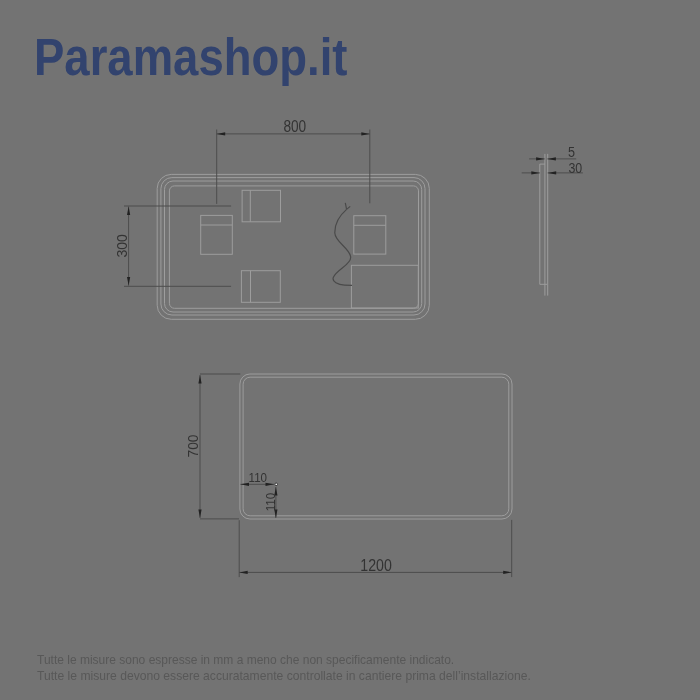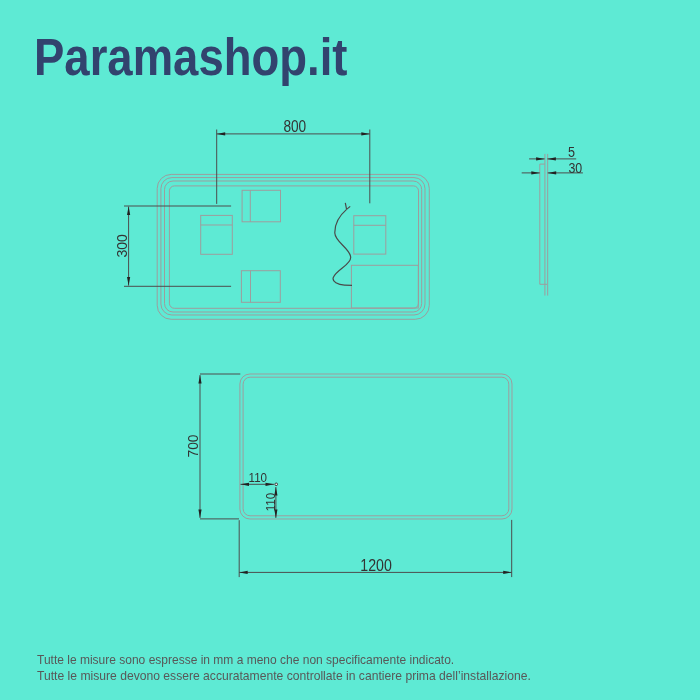--- a/index.html
+++ b/index.html
@@ -3,7 +3,7 @@
 <meta charset="utf-8">
 <style>
   html,body{margin:0;padding:0;background:#ffffff;}
-  .page{position:relative;width:700px;height:700px;background:#5eead4;overflow:hidden;
+  .page{position:relative;width:700px;height:700px;background:#737373;overflow:hidden;
         font-family:"Liberation Sans", sans-serif;}
   svg{position:absolute;left:0;top:0;}
   text{font-family:"Liberation Sans", sans-serif;}

